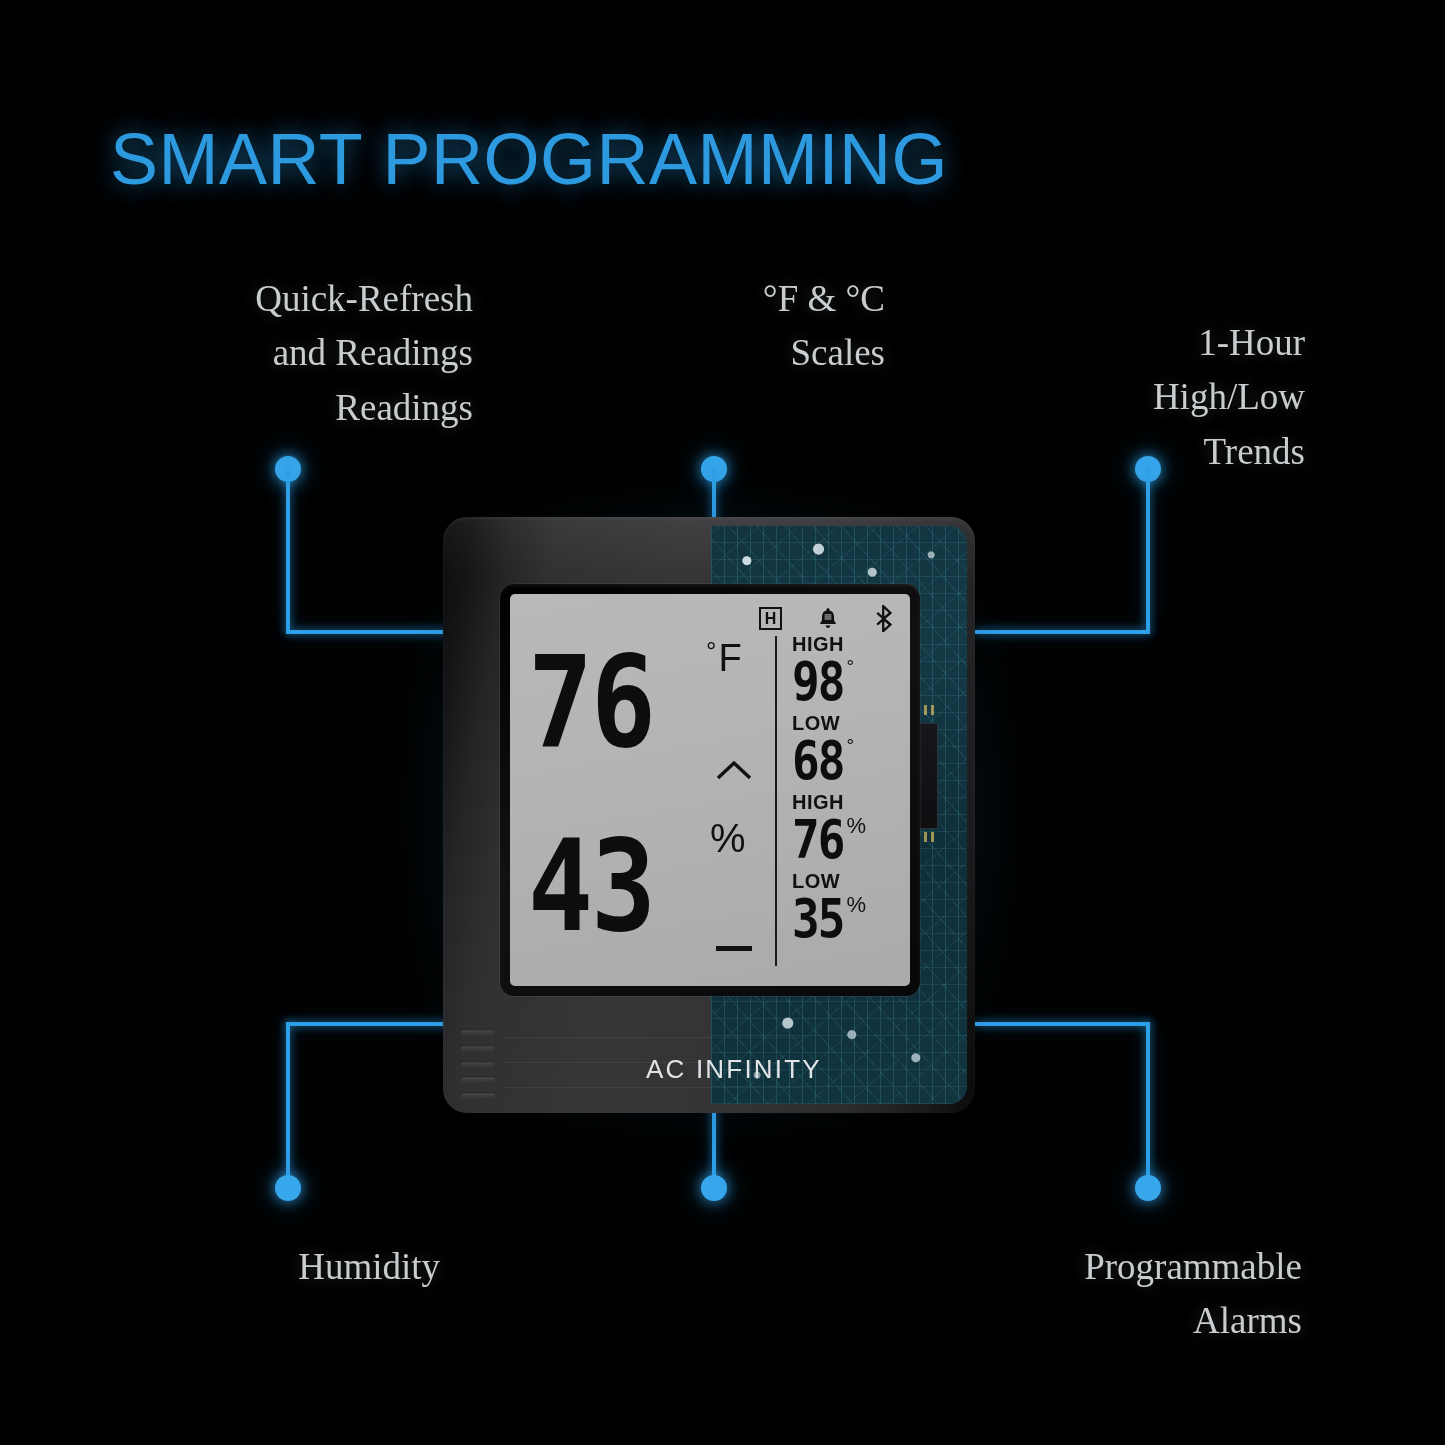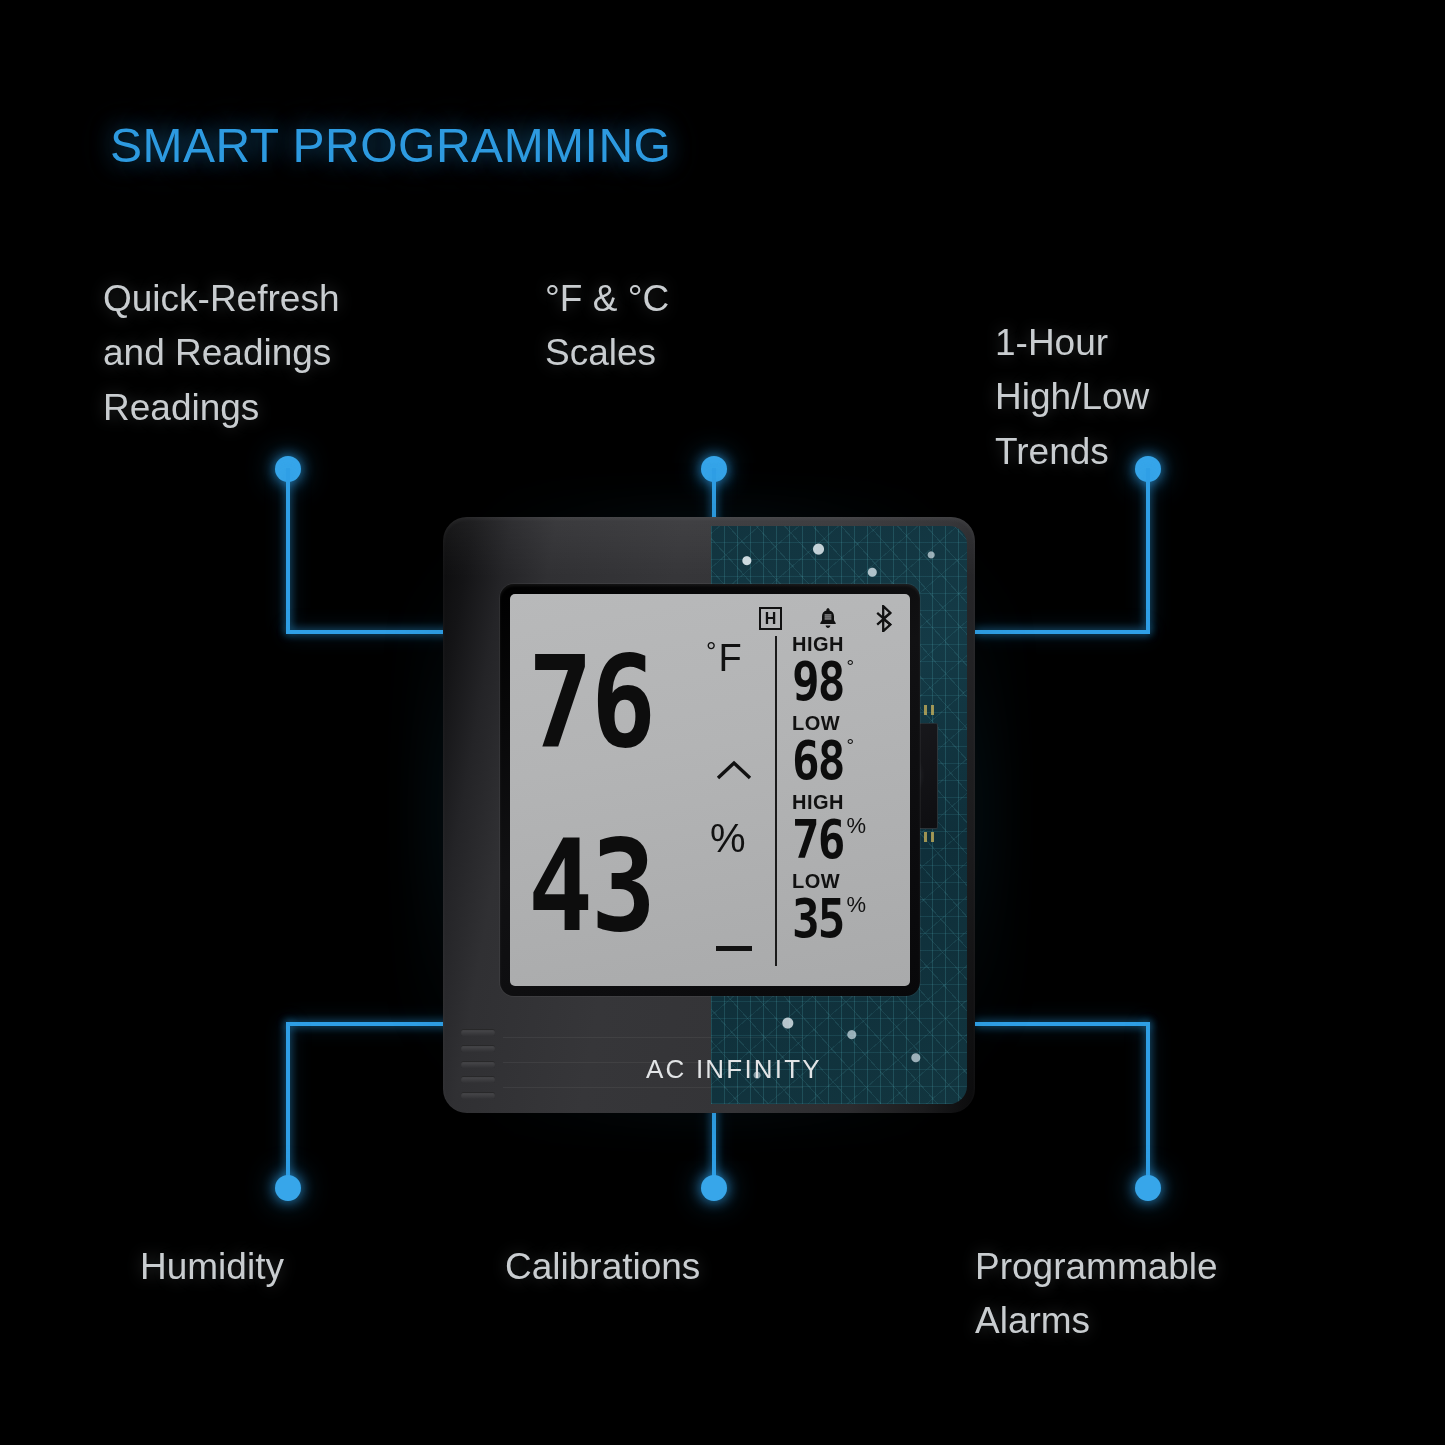--- a/index.html
+++ b/index.html
@@ -24,7 +24,7 @@
     position: absolute;
     left: 110px;
     top: 118px;
-    font-size: 48px;
+    font-size: 72px;
     letter-spacing: 0.5px;
     font-weight: 400;
     color: #2d9ae0;

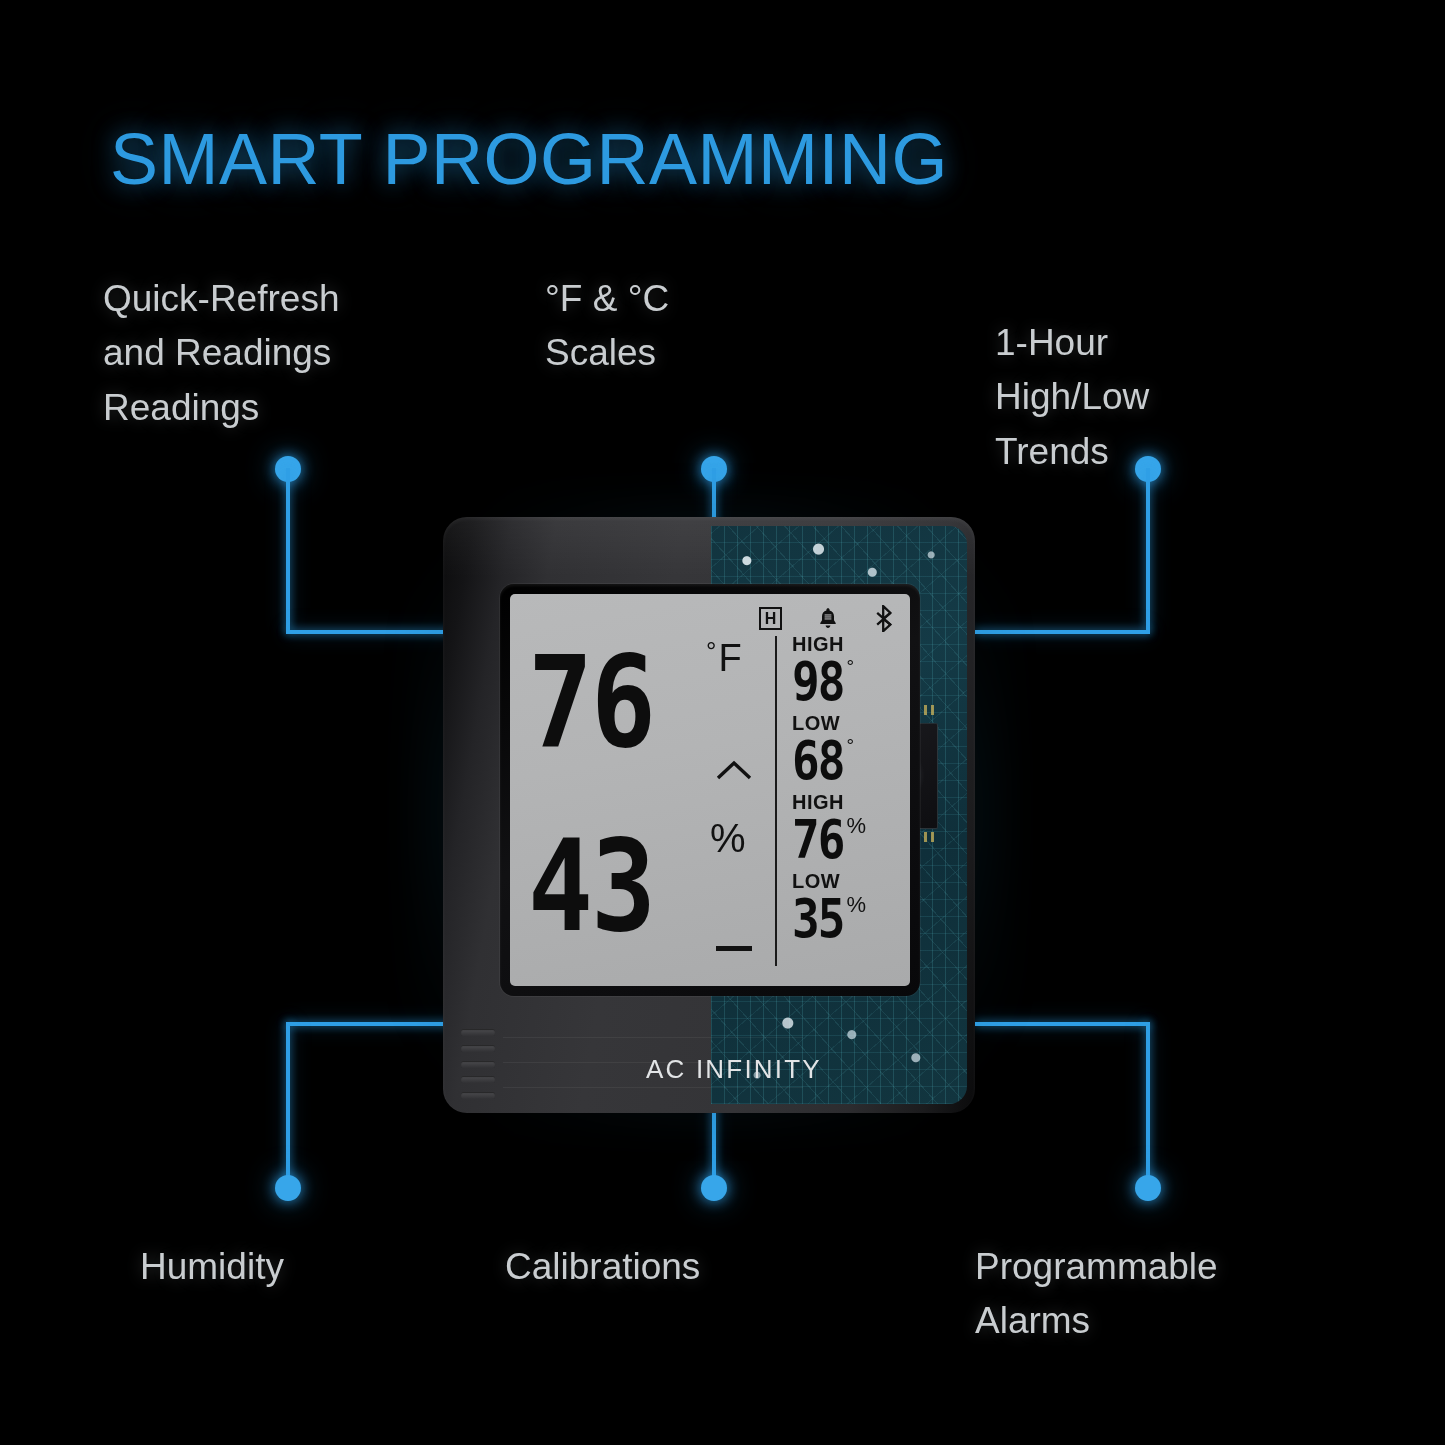--- a/index.html
+++ b/index.html
@@ -38,9 +38,10 @@
     color: #c9cdd0;
     font-size: 37px;
     line-height: 1.47;
-    text-align: left;
+    text-align: right;
     font-weight: 400;
     text-shadow: 0 0 16px rgba(200,210,215,0.25);
+    font-family: Liberation Serif, serif;
   }
   .flabel span { display: block; }
 

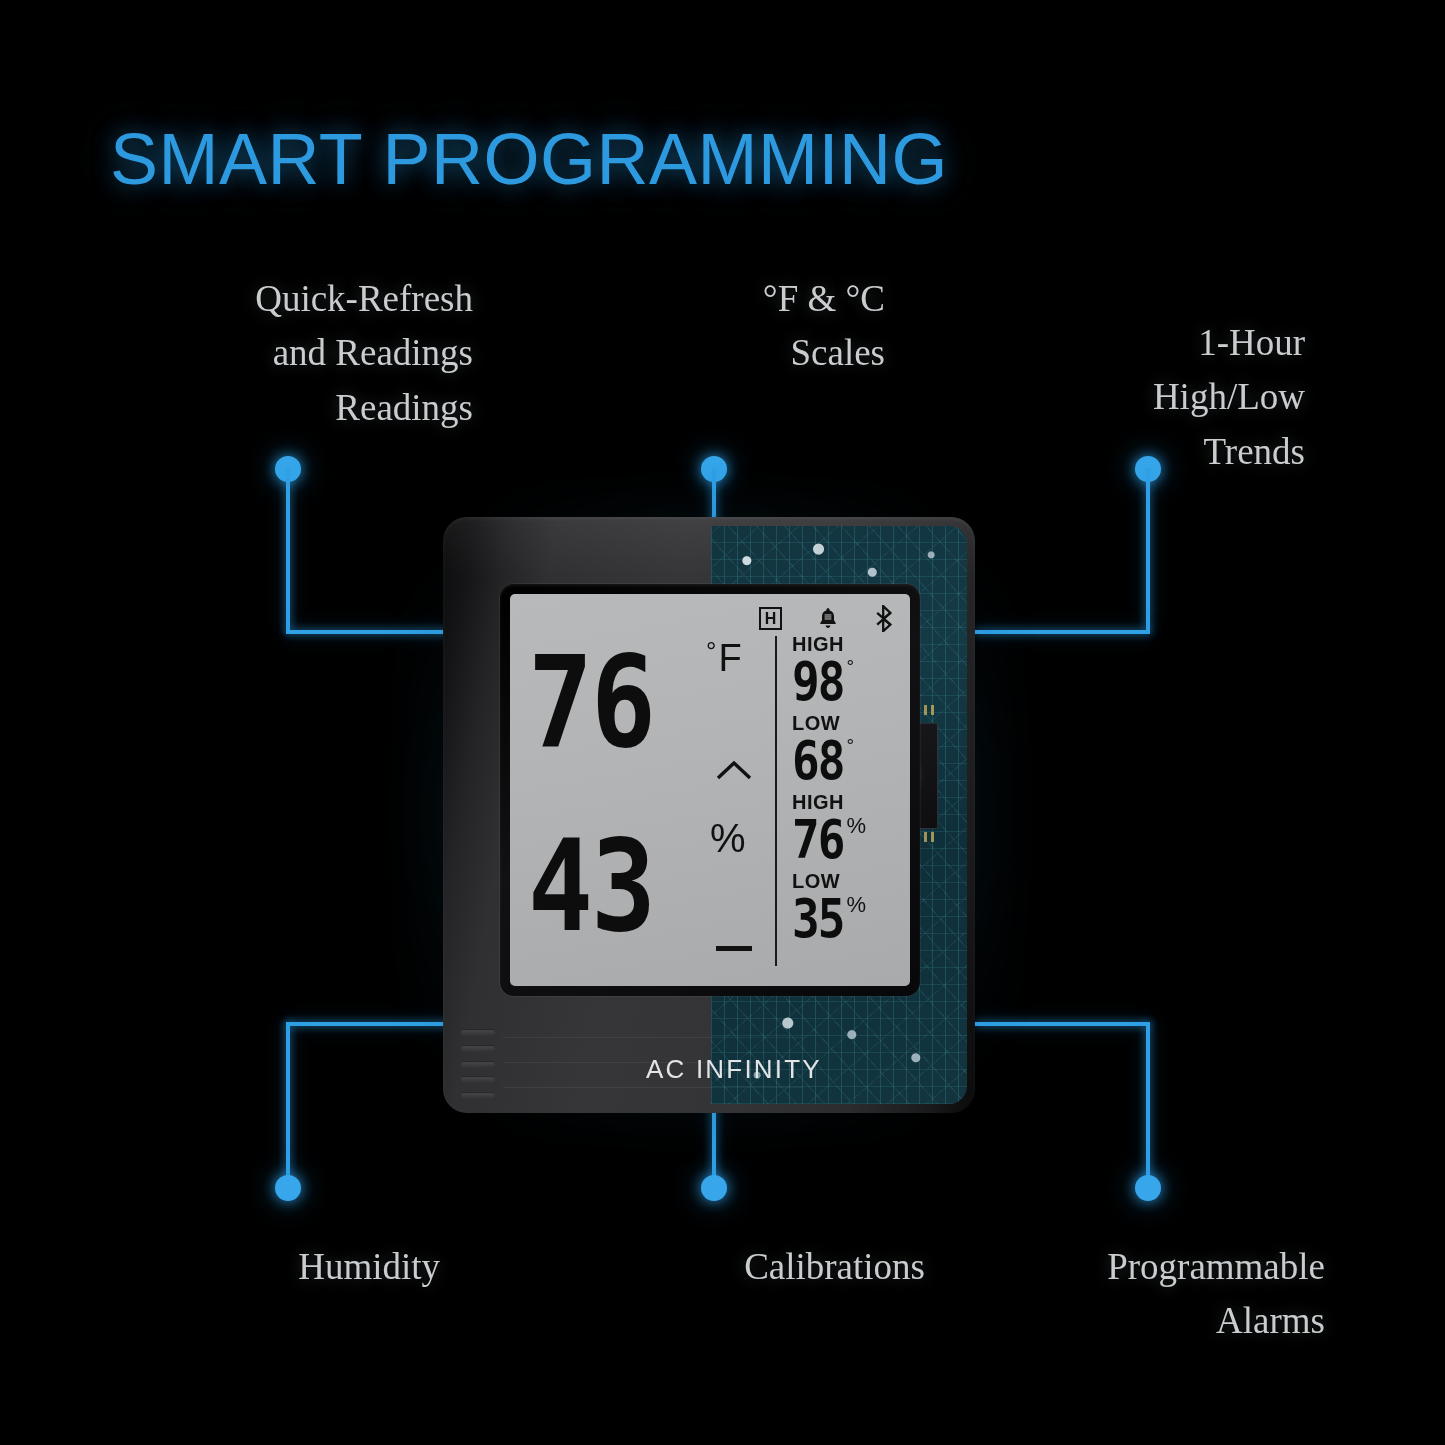--- a/index.html
+++ b/index.html
@@ -421,7 +421,6 @@
   </div>
 
   <div class="flabel" id="lab-calib">
-    <span>Calibrations</span>
   </div>
 
   <div class="flabel" id="lab-alarms">

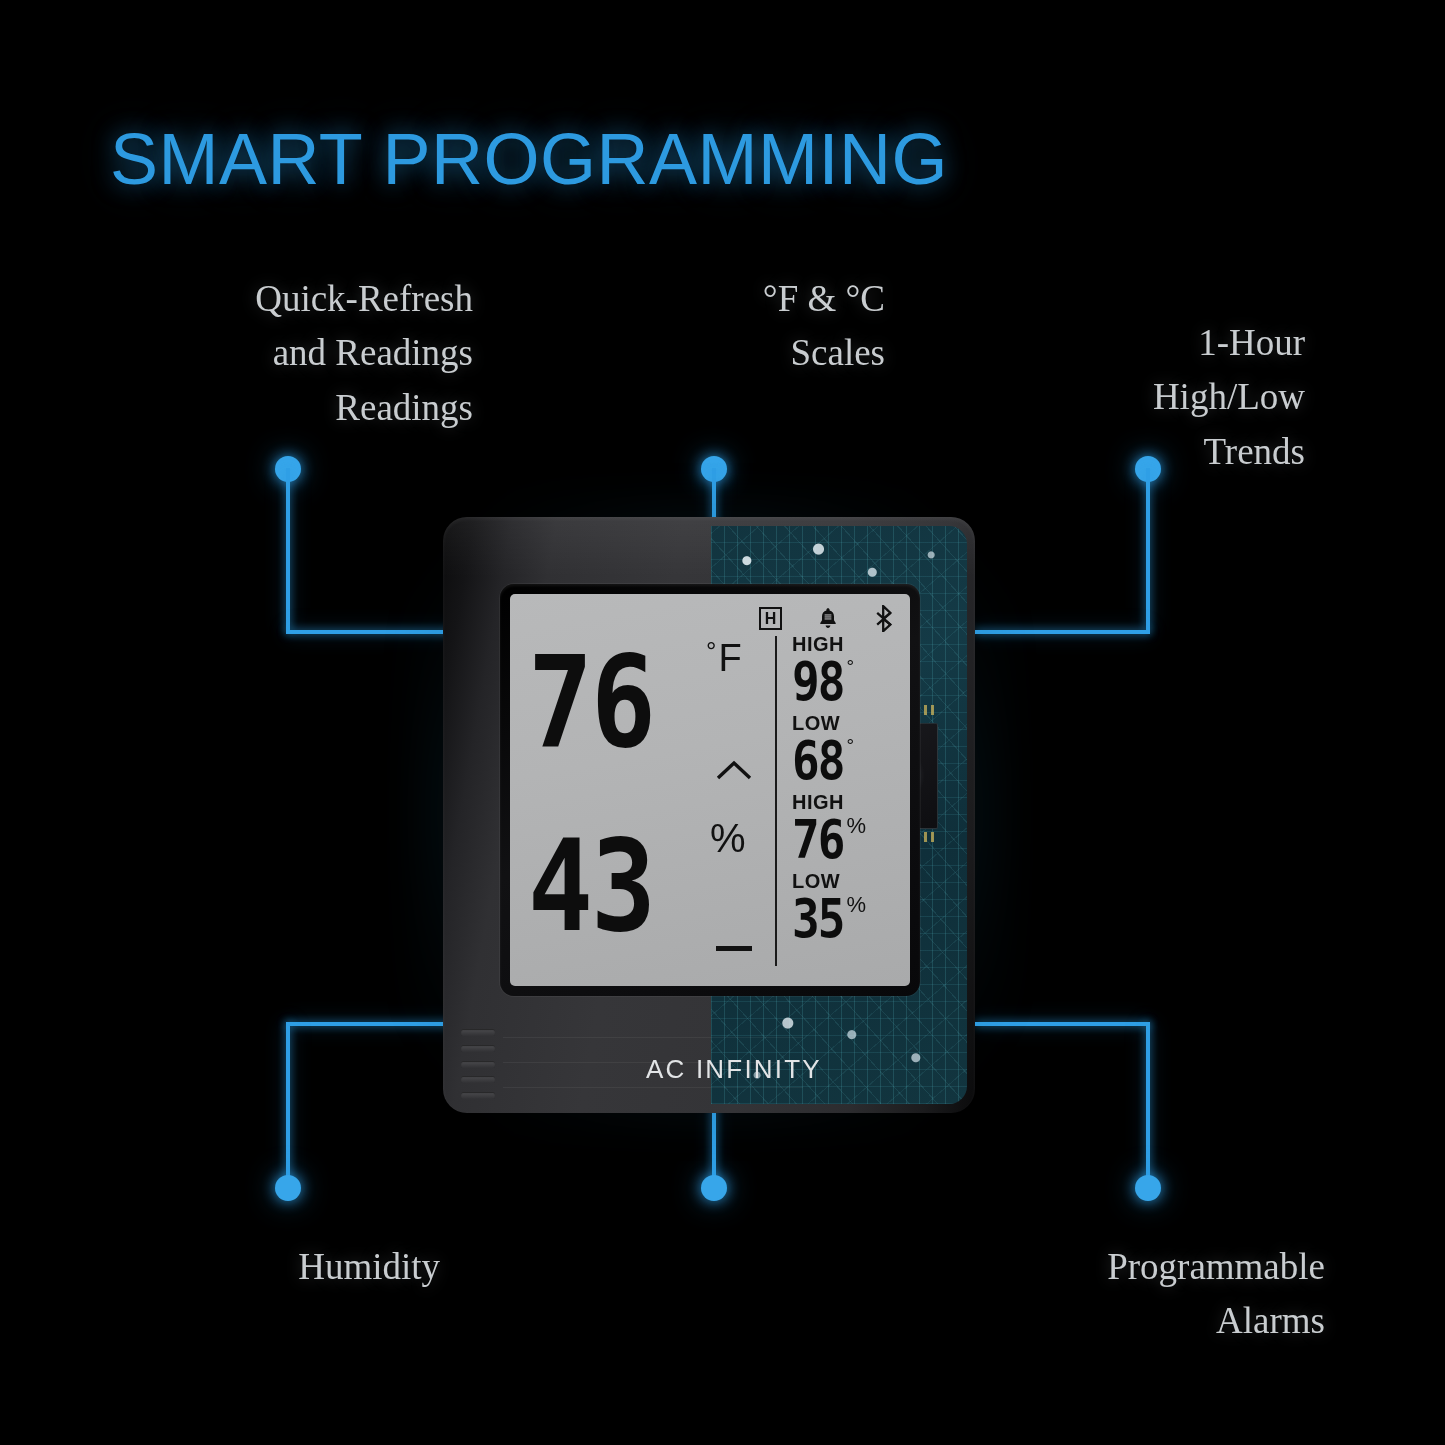--- a/index.html
+++ b/index.html
@@ -50,7 +50,7 @@
   #lab-trends    { left: 995px;  top: 272px; width: 310px; margin-top: 44px; }
   #lab-mounting  { left: 140px;  top: 1240px; width: 300px; }
   #lab-calib     { left: 505px;  top: 1240px; width: 420px; }
-  #lab-alarms    { left: 975px;  top: 1240px; width: 350px; }
+  #lab-alarms    { left: 952px;  top: 1240px; width: 350px; }
 
   
   .conn-line {

